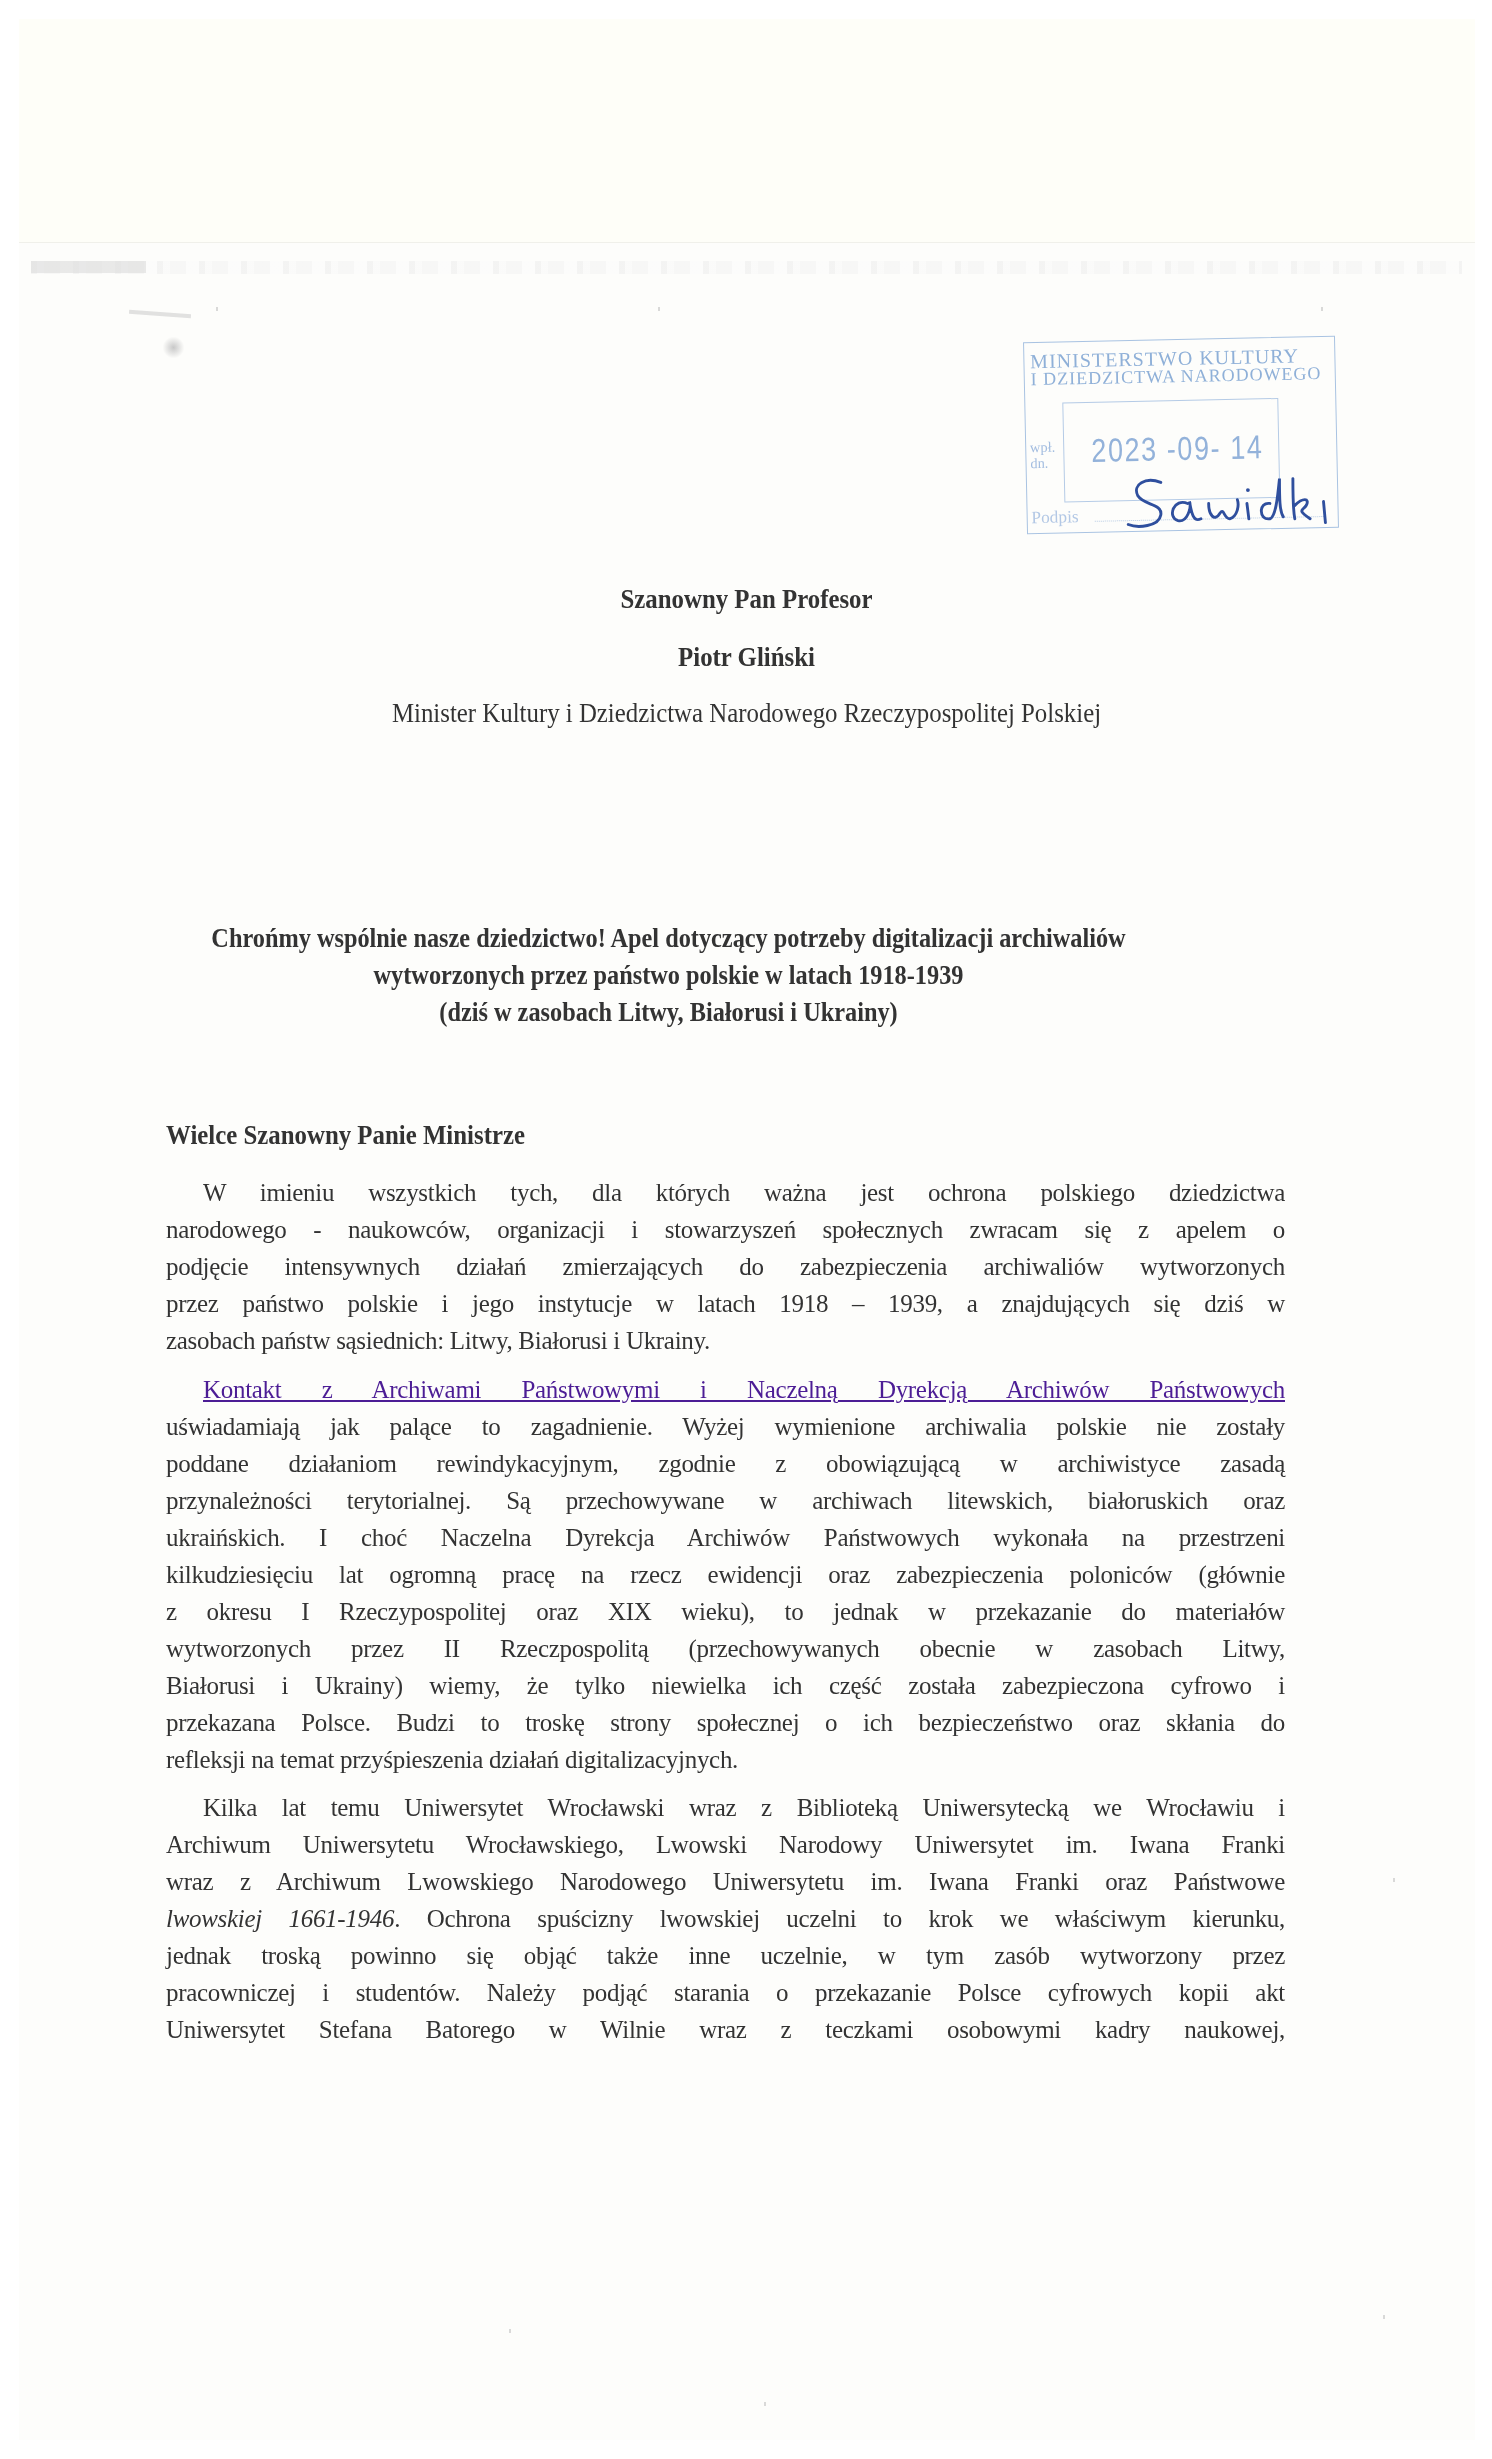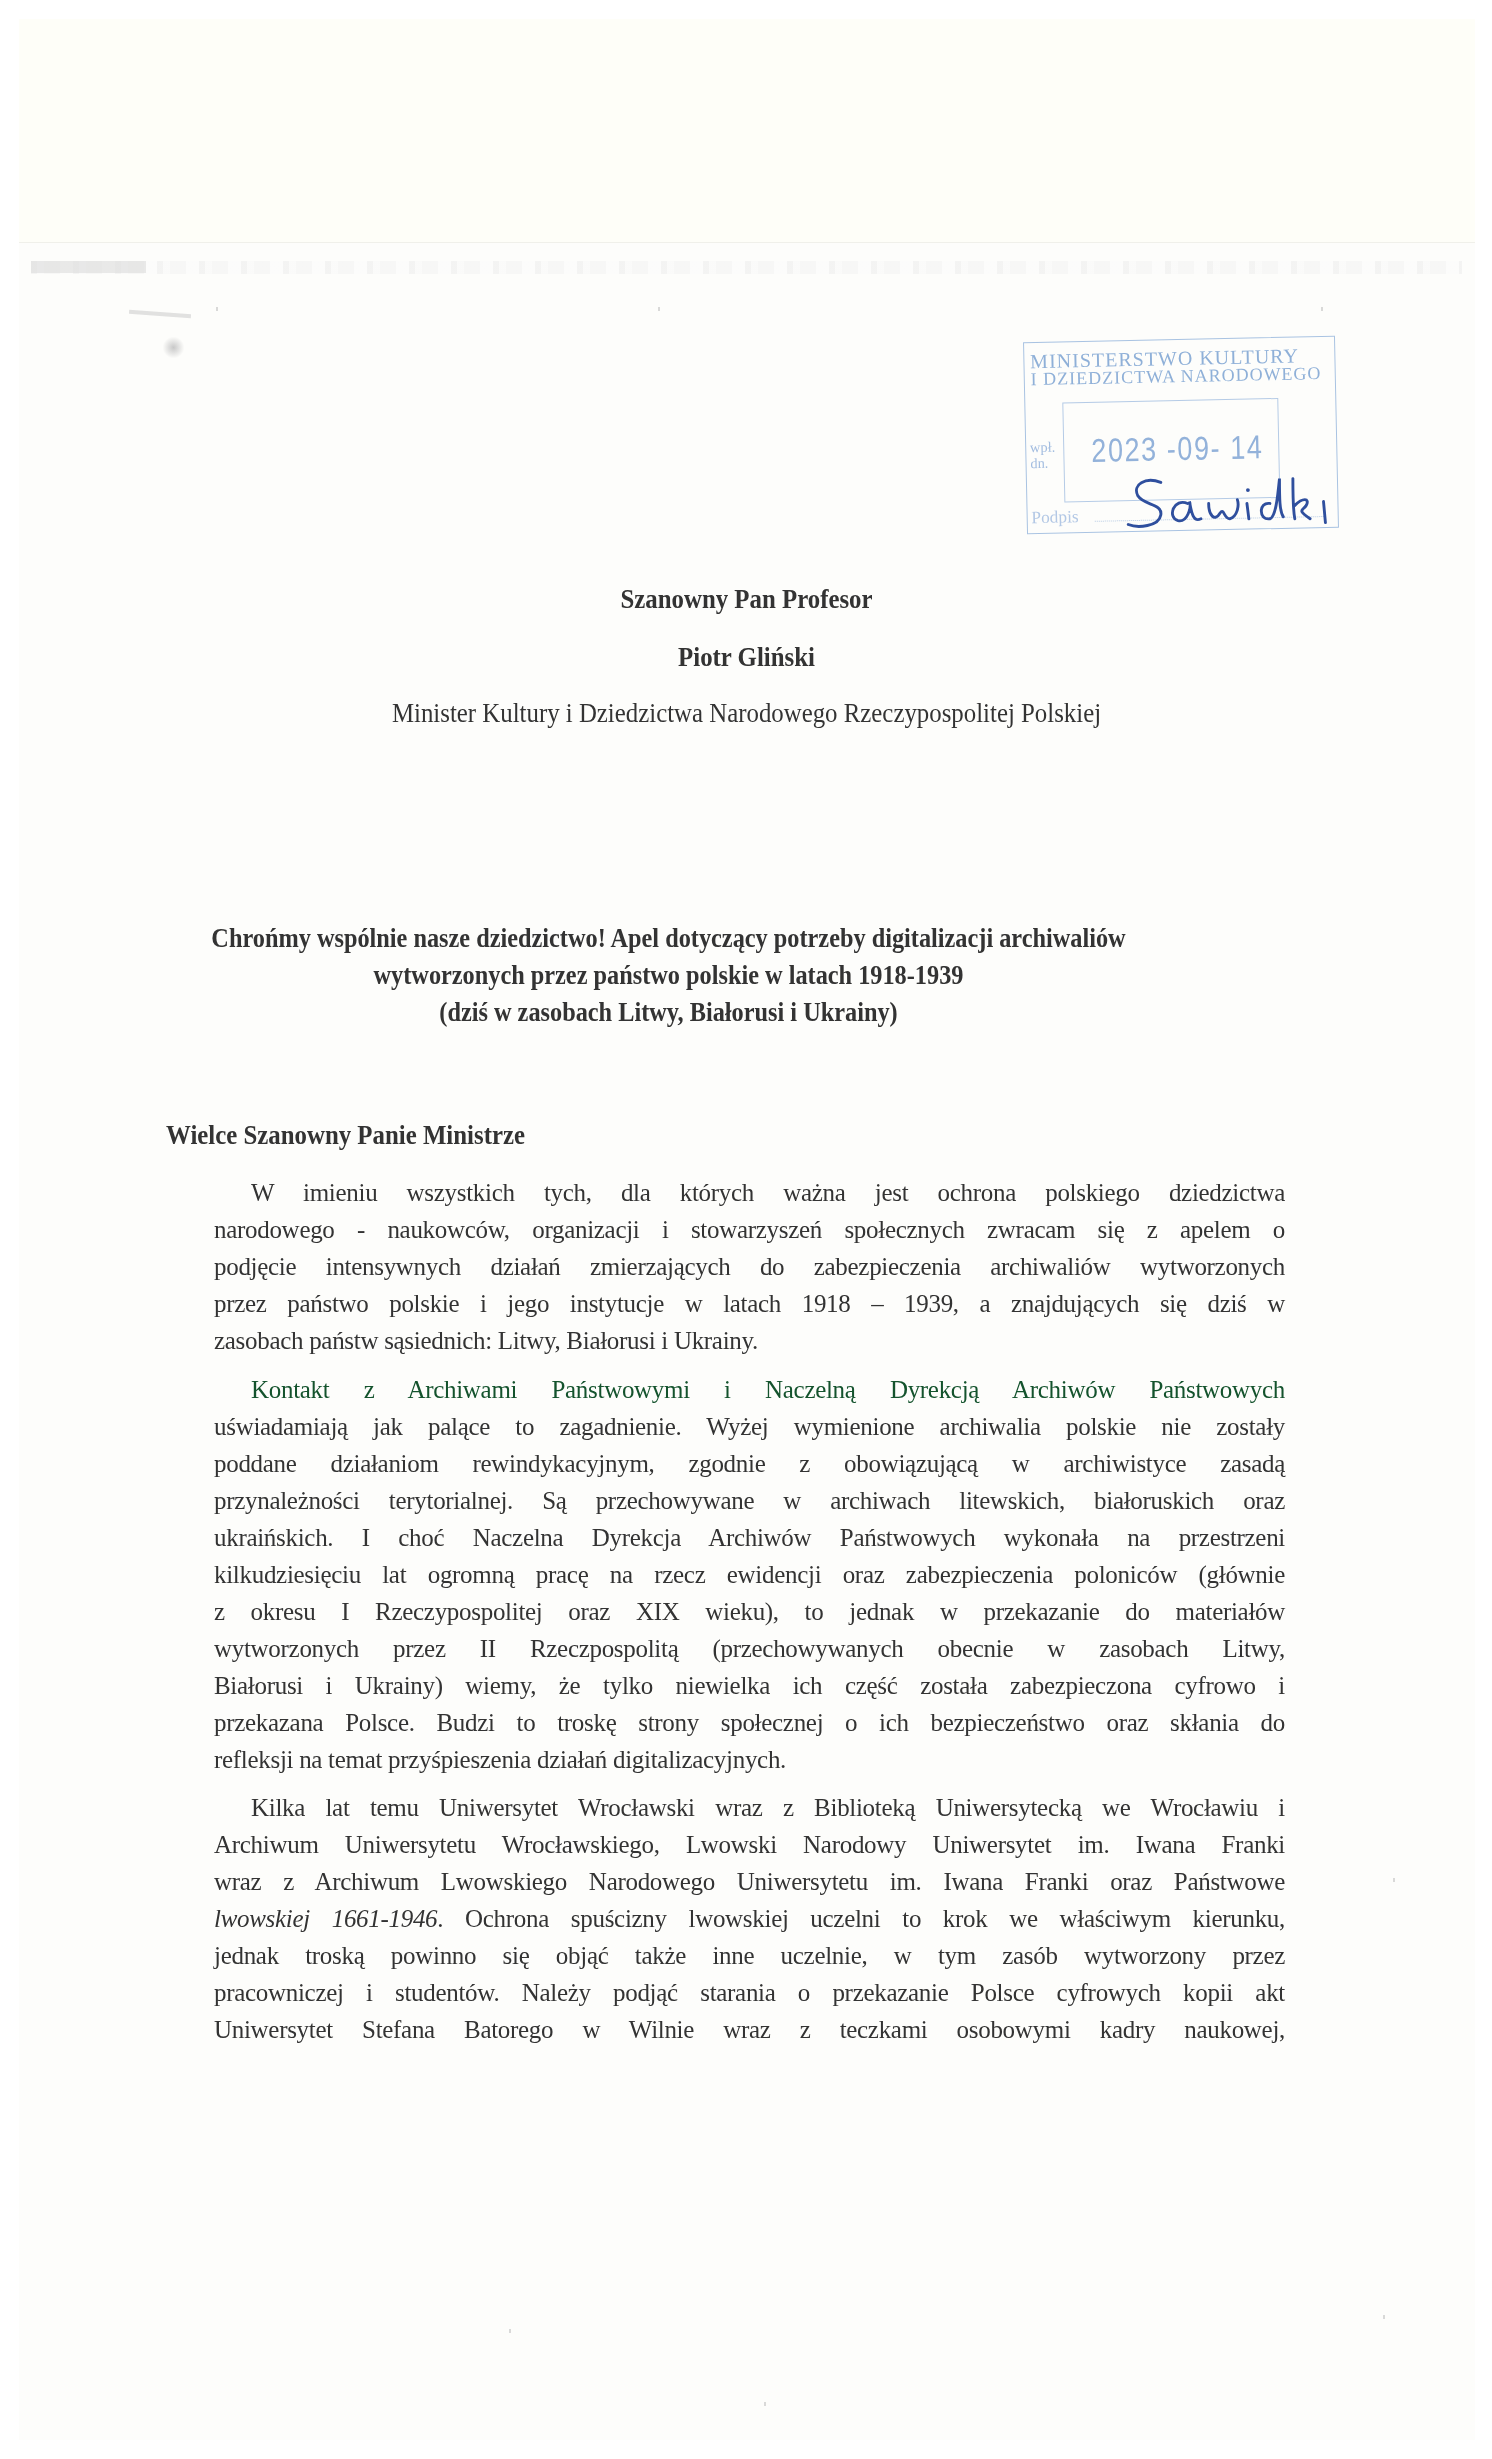--- a/index.html
+++ b/index.html
@@ -95,7 +95,7 @@
   .para .line { display: block; text-align: justify; text-align-last: justify; white-space: nowrap; overflow: visible; }
   .para .line.last { text-align-last: left; }
   .para .line.first { padding-left: 37px; }
-  .para { text-indent: 0; margin-left: 48px; }
+  .para { text-indent: 0; }
   .para .tinted { color: #14532d; }
 </style>
 </head>

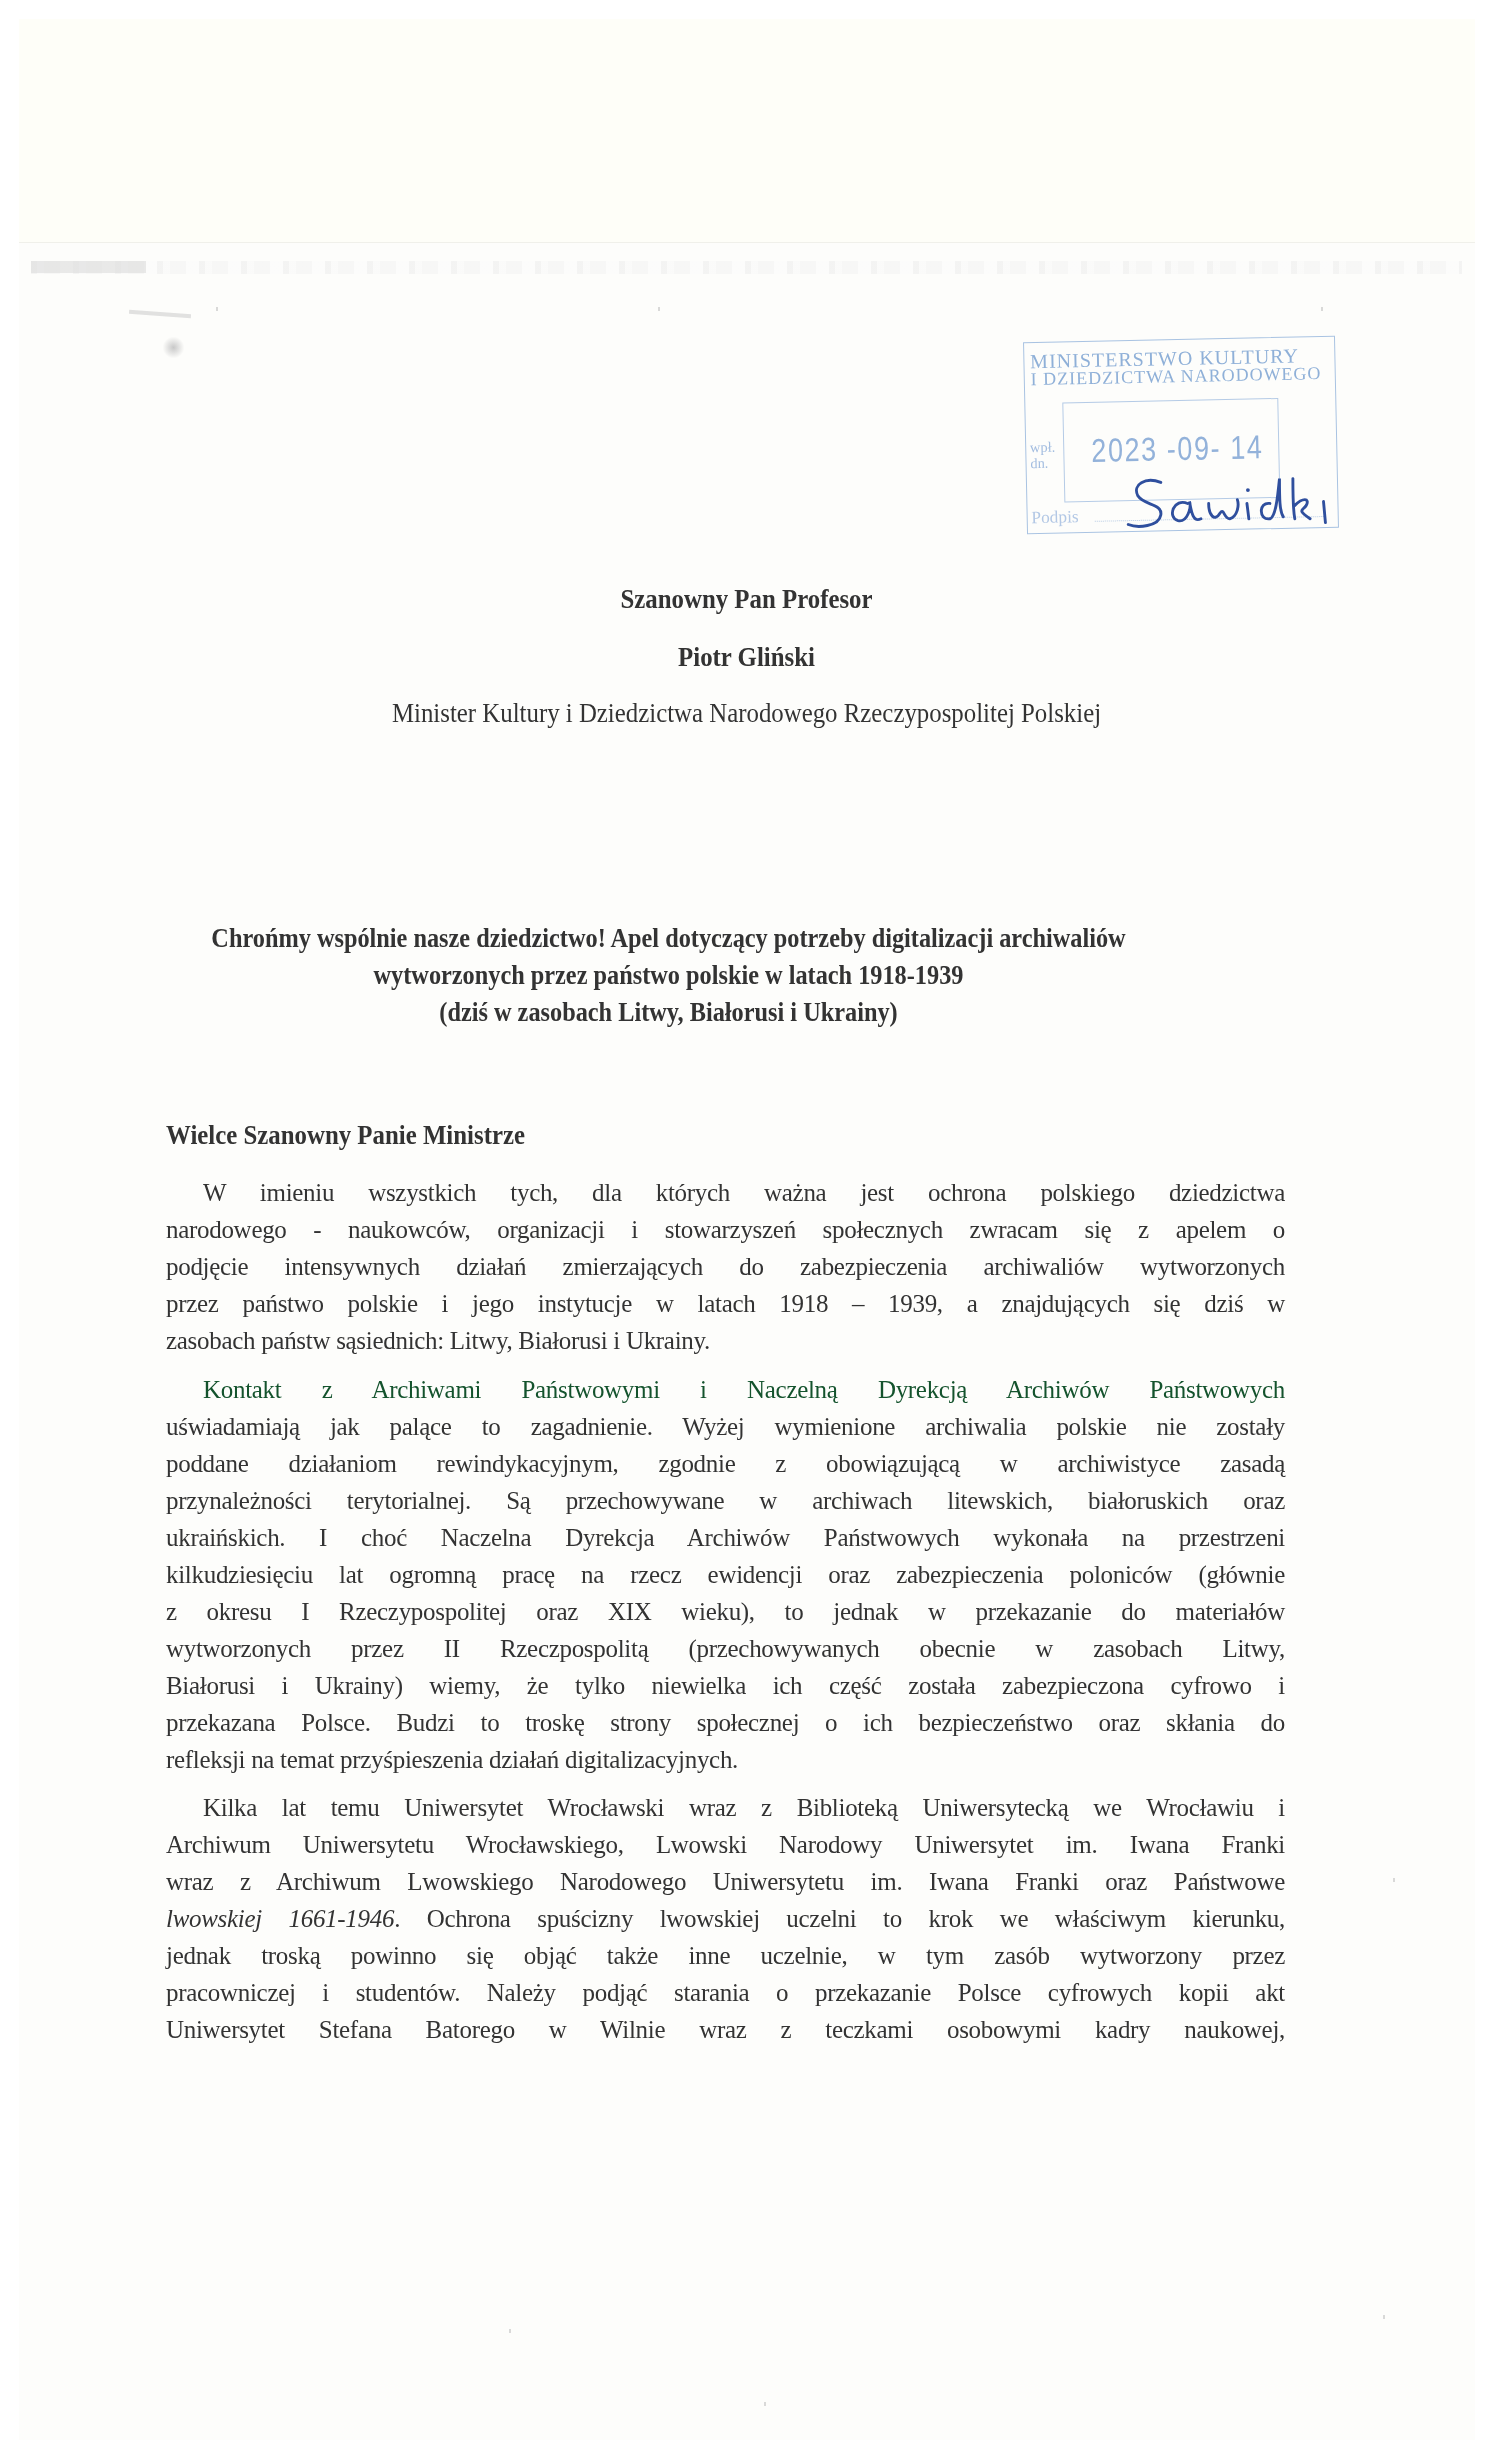--- a/index.html
+++ b/index.html
@@ -96,7 +96,7 @@
   .para .line.last { text-align-last: left; }
   .para .line.first { padding-left: 37px; }
   .para { text-indent: 0; }
-  .para .tinted { color: #14532d; }
+  .para .tinted { color: #4c1d95; text-decoration: underline; }
 </style>
 </head>
 <body>

